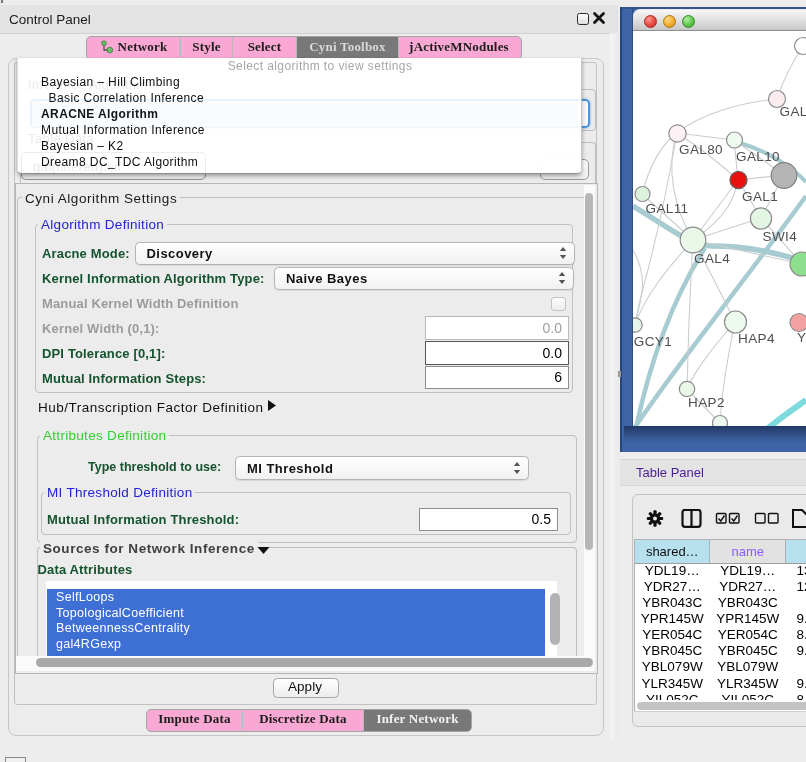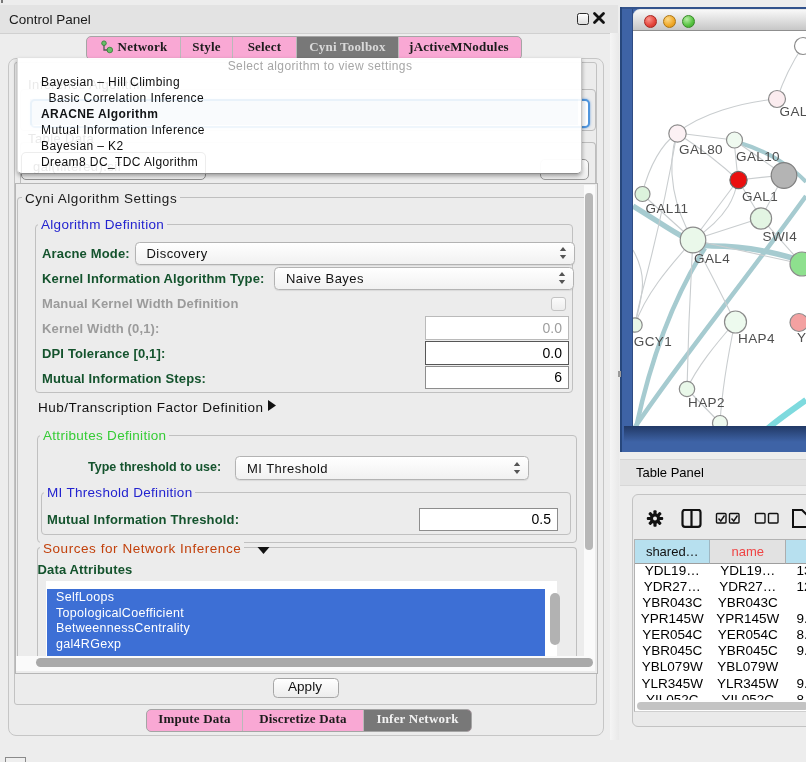--- a/index.html
+++ b/index.html
@@ -11,7 +11,7 @@
   .gbox{position:absolute;border:1px solid #c0c0c0;border-radius:4px;}
   .gtitle{position:absolute;font-size:13.5px;letter-spacing:0.3px;background:#ececec;padding:0 3px;white-space:nowrap;}
   .combo{position:absolute;border:1px solid #b3b3b3;border-radius:4.5px;
-    background:linear-gradient(#ffffff,#f1f1f1);box-shadow:0 1px 1px rgba(0,0,0,0.08);}
+    background:linear-gradient(#ffffff,#f1f1f1);box-shadow:0 1px 1px rgba(0,0,0,0.08);font-weight:bold;}
   .combo .ct{position:absolute;left:11px;top:50%;transform:translateY(-50%);
     font-size:13px;letter-spacing:0.45px;color:#111;white-space:nowrap;}
   .stepper{position:absolute;right:7px;top:50%;transform:translateY(-50%);width:8px;height:13px;}

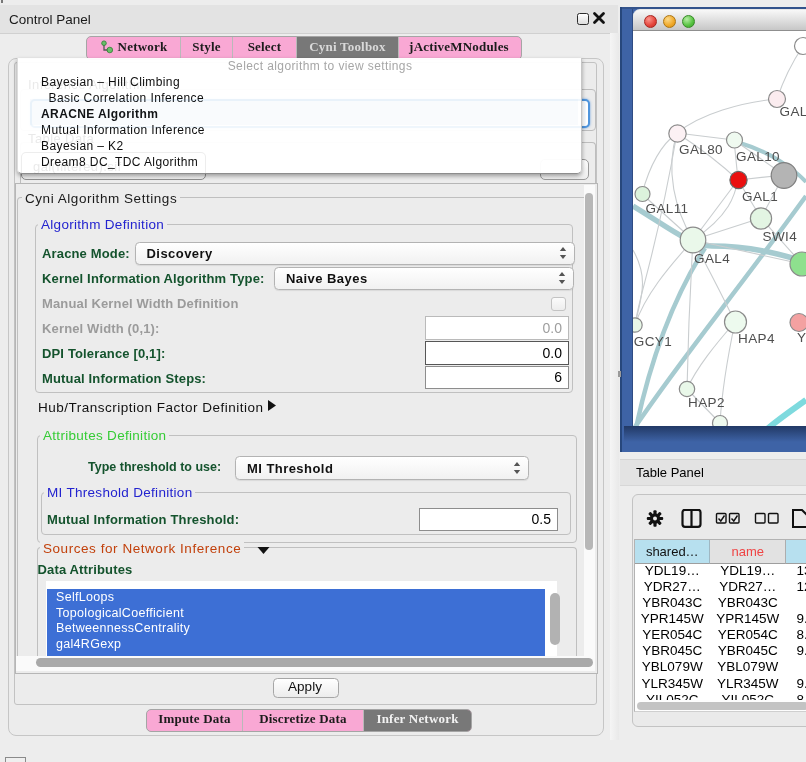--- a/index.html
+++ b/index.html
@@ -272,7 +272,7 @@
   <div class="abs" style="left:617.5px;top:371px;width:3px;height:6px;background:#9a9a9a;"></div>
 
   <div class="abs" style="left:620px;top:458.5px;width:186px;height:25.5px;background:#e3e3e3;border-top:1px solid #d4d4d4;border-bottom:1px solid #d7d7d7;"></div>
-  <div class="abs" style="left:636px;top:464.5px;font-size:13px;color:#000000;">Table Panel</div>
+  <div class="abs" style="left:636px;top:464.5px;font-size:13px;color:#4c1d95;">Table Panel</div>
 
   <div class="abs" style="left:631.5px;top:493.5px;width:180px;height:231px;background:#eaeaea;border:1px solid #c3c3c3;border-radius:6px 0 0 6px;"></div>
 

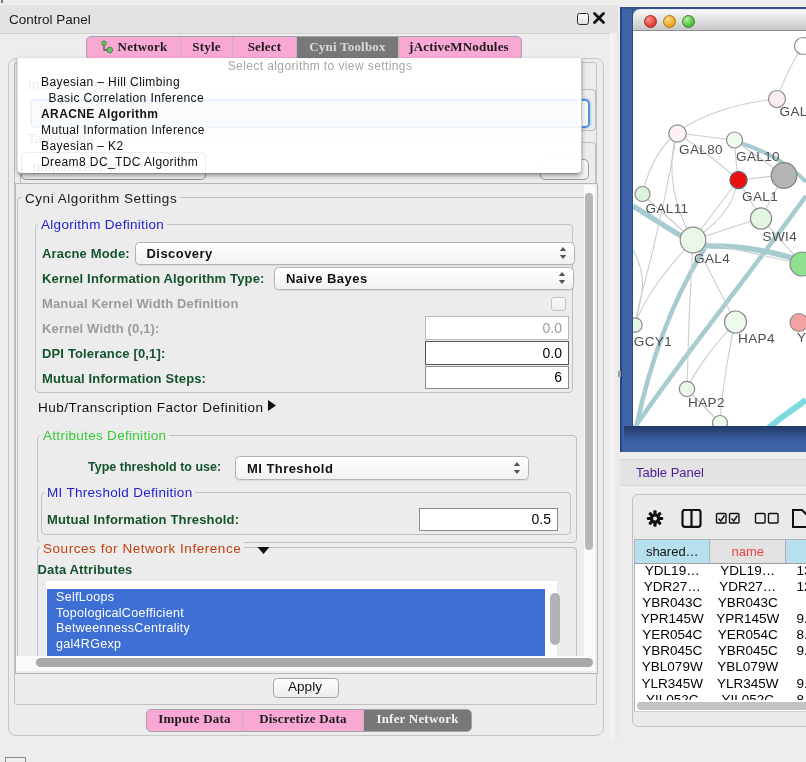--- a/index.html
+++ b/index.html
@@ -156,7 +156,7 @@
     </div>
 
   <div class="abs" style="left:36.5px;top:547px;width:538px;height:109px;border:1px solid #bfbfbf;border-bottom:none;border-radius:4px 4px 0 0;"></div>
-  <div class="gtitle" style="left:40px;top:540.5px;color:#c2410c;letter-spacing:0.55px;">Sources for Network Inference</div>
+  <div class="gtitle" style="left:40px;top:540.5px;color:#404040;letter-spacing:0.55px;font-weight:bold;">Sources for Network Inference</div>
   <svg class="abs" style="left:257px;top:546px;" width="13" height="9" viewBox="0 0 13 9">
       <path d="M0.5 1 L12.5 1 L6.5 8 Z" fill="#111"></path>
     </svg>

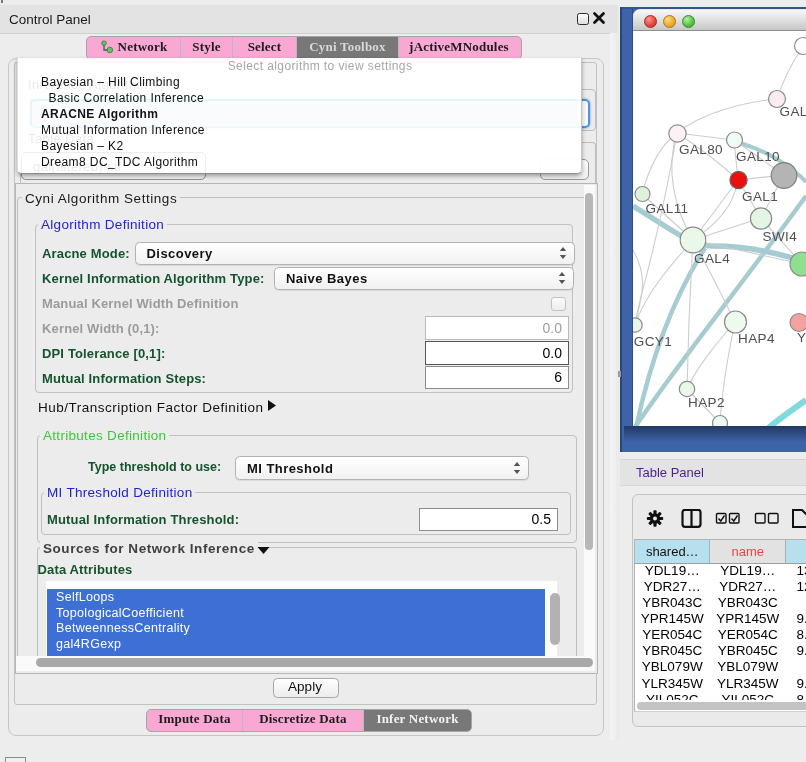--- a/index.html
+++ b/index.html
@@ -316,7 +316,7 @@
     <div style="position:absolute;left:75.5px;top:0;width:75.5px;height:24px;background:#e2e2e2;border-right:1px solid #adadad;border-bottom:1px solid #9e9e9e;box-sizing:border-box;"></div>
     <div style="position:absolute;left:151px;top:0;width:22px;height:24px;background:#b7e0ef;border-bottom:1px solid #9e9e9e;box-sizing:border-box;"></div>
     <div style="position:absolute;left:0;top:0;width:75.5px;height:24px;display:flex;align-items:center;justify-content:center;font-size:13px;color:#111;">shared…</div>
-    <div style="position:absolute;left:75.5px;top:0;width:75.5px;height:24px;display:flex;align-items:center;justify-content:center;font-size:13px;color:#ef4444;">name</div>
+    <div style="position:absolute;left:75.5px;top:0;width:75.5px;height:24px;display:flex;align-items:center;justify-content:center;font-size:13px;color:#8b5cf6;">name</div>
 
     <div id="rows" style="position:absolute;left:0;top:23.2px;width:180px;font-size:13.5px;color:#000;">
       <div class="tr">

